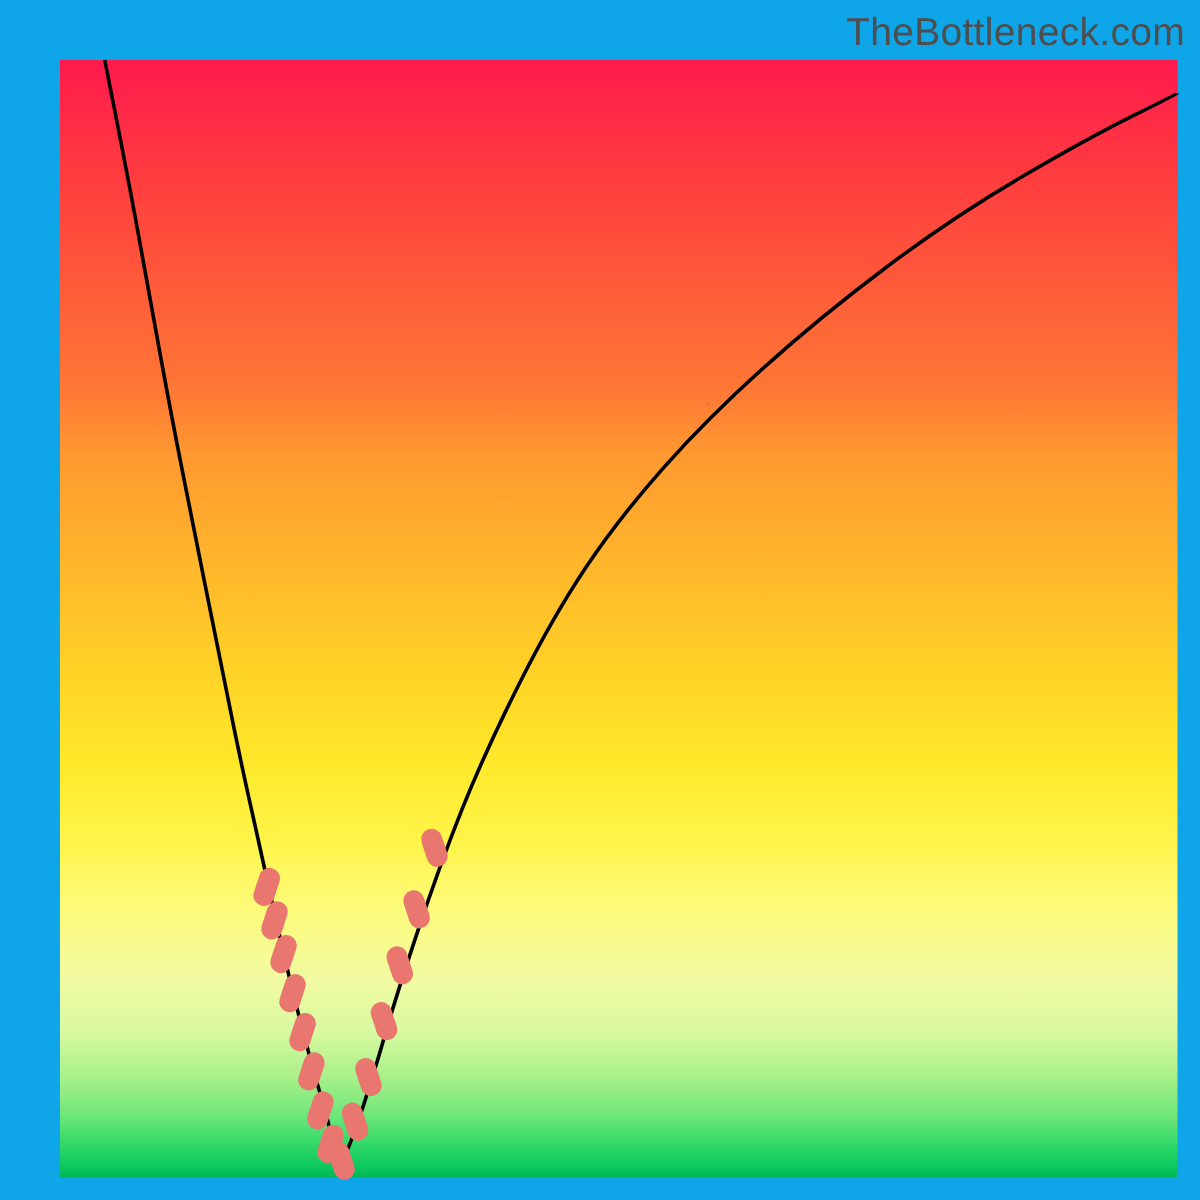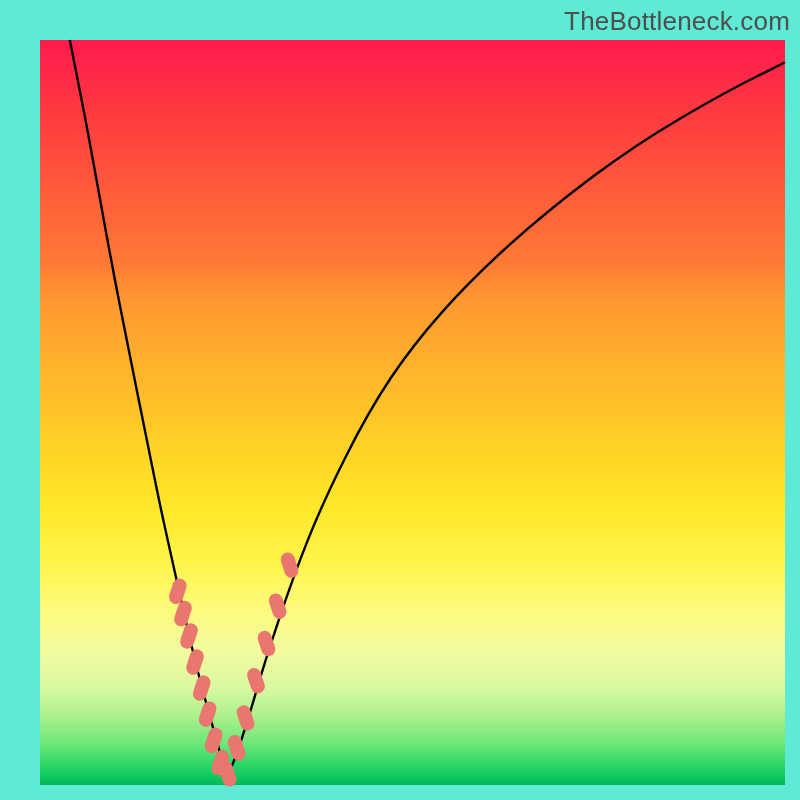--- a/index.html
+++ b/index.html
@@ -17,7 +17,7 @@
     top: 0;
     width: 800px;
     height: 800px;
-    background: #5eead4;
+    background: #0ea5e9;
   }
   .plot-area {
     position: absolute;

